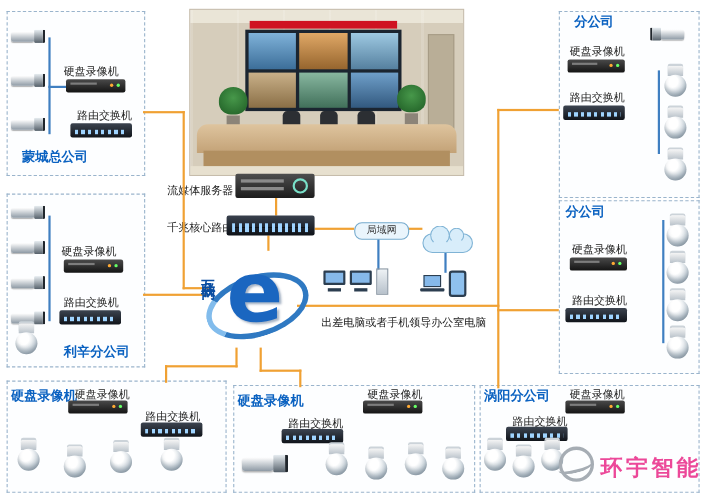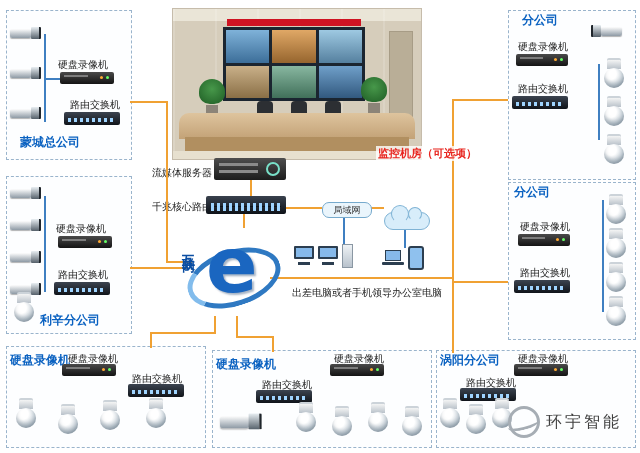--- a/index.html
+++ b/index.html
@@ -191,7 +191,6 @@
     <div class="deskfront"></div>
     <div class="floor"></div>
   </div>
-  <div class="redlbl" style="left:376px;top:146px;">监控机房（可选项）</div>
 
   <div class="lbl" style="left:152px;top:166px;">流媒体服务器</div>
   <div class="server" style="left:214px;top:158px;width:72px;"></div>

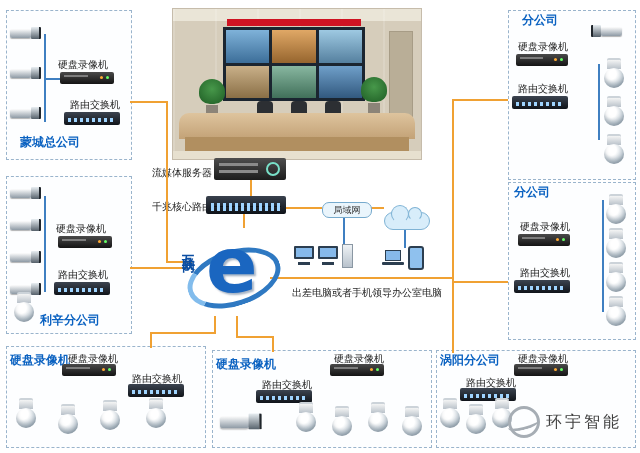--- a/index.html
+++ b/index.html
@@ -168,7 +168,7 @@
   <div class="lbl" style="left:58px;top:268px;">路由交换机</div>
   <div class="switch" style="left:54px;top:282px;width:56px;"></div>
   <div class="cam-dome" style="left:12px;top:294px;"></div>
-  <div class="bname" style="left:40px;top:312px;">利辛分公司</div>
+  <div class="bname" style="left:58px;top:312px;">利辛分公司</div>
 
   <div class="photo">
     <div class="panels"></div>

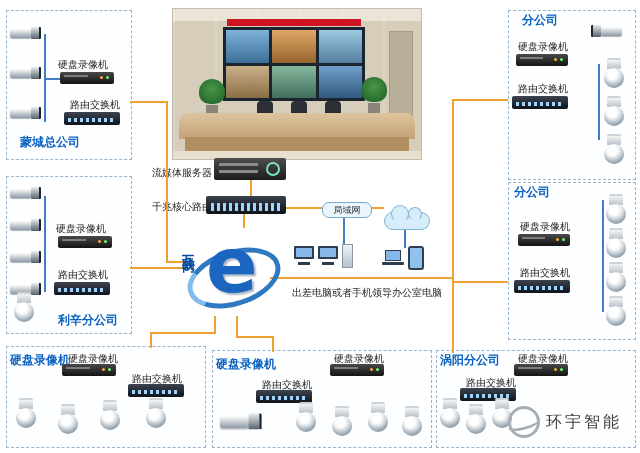--- a/index.html
+++ b/index.html
@@ -108,7 +108,7 @@
   .brandicon{position:absolute;width:26px;height:26px;border-radius:50%;border:3px solid #a6adb4;z-index:2;}
   .brandicon::after{content:"";position:absolute;left:-4px;top:9px;width:32px;height:9px;
         border-bottom:3px solid #a6adb4;border-radius:50%;transform:rotate(-14deg);}
-  .brandtxt{position:absolute;font-size:16px;font-weight:normal;color:#404040;letter-spacing:3px;z-index:2;}
+  .brandtxt{position:absolute;font-size:20px;font-weight:bold;color:#ec4899;letter-spacing:3px;z-index:2;}
 </style>
 </head>
 <body>

